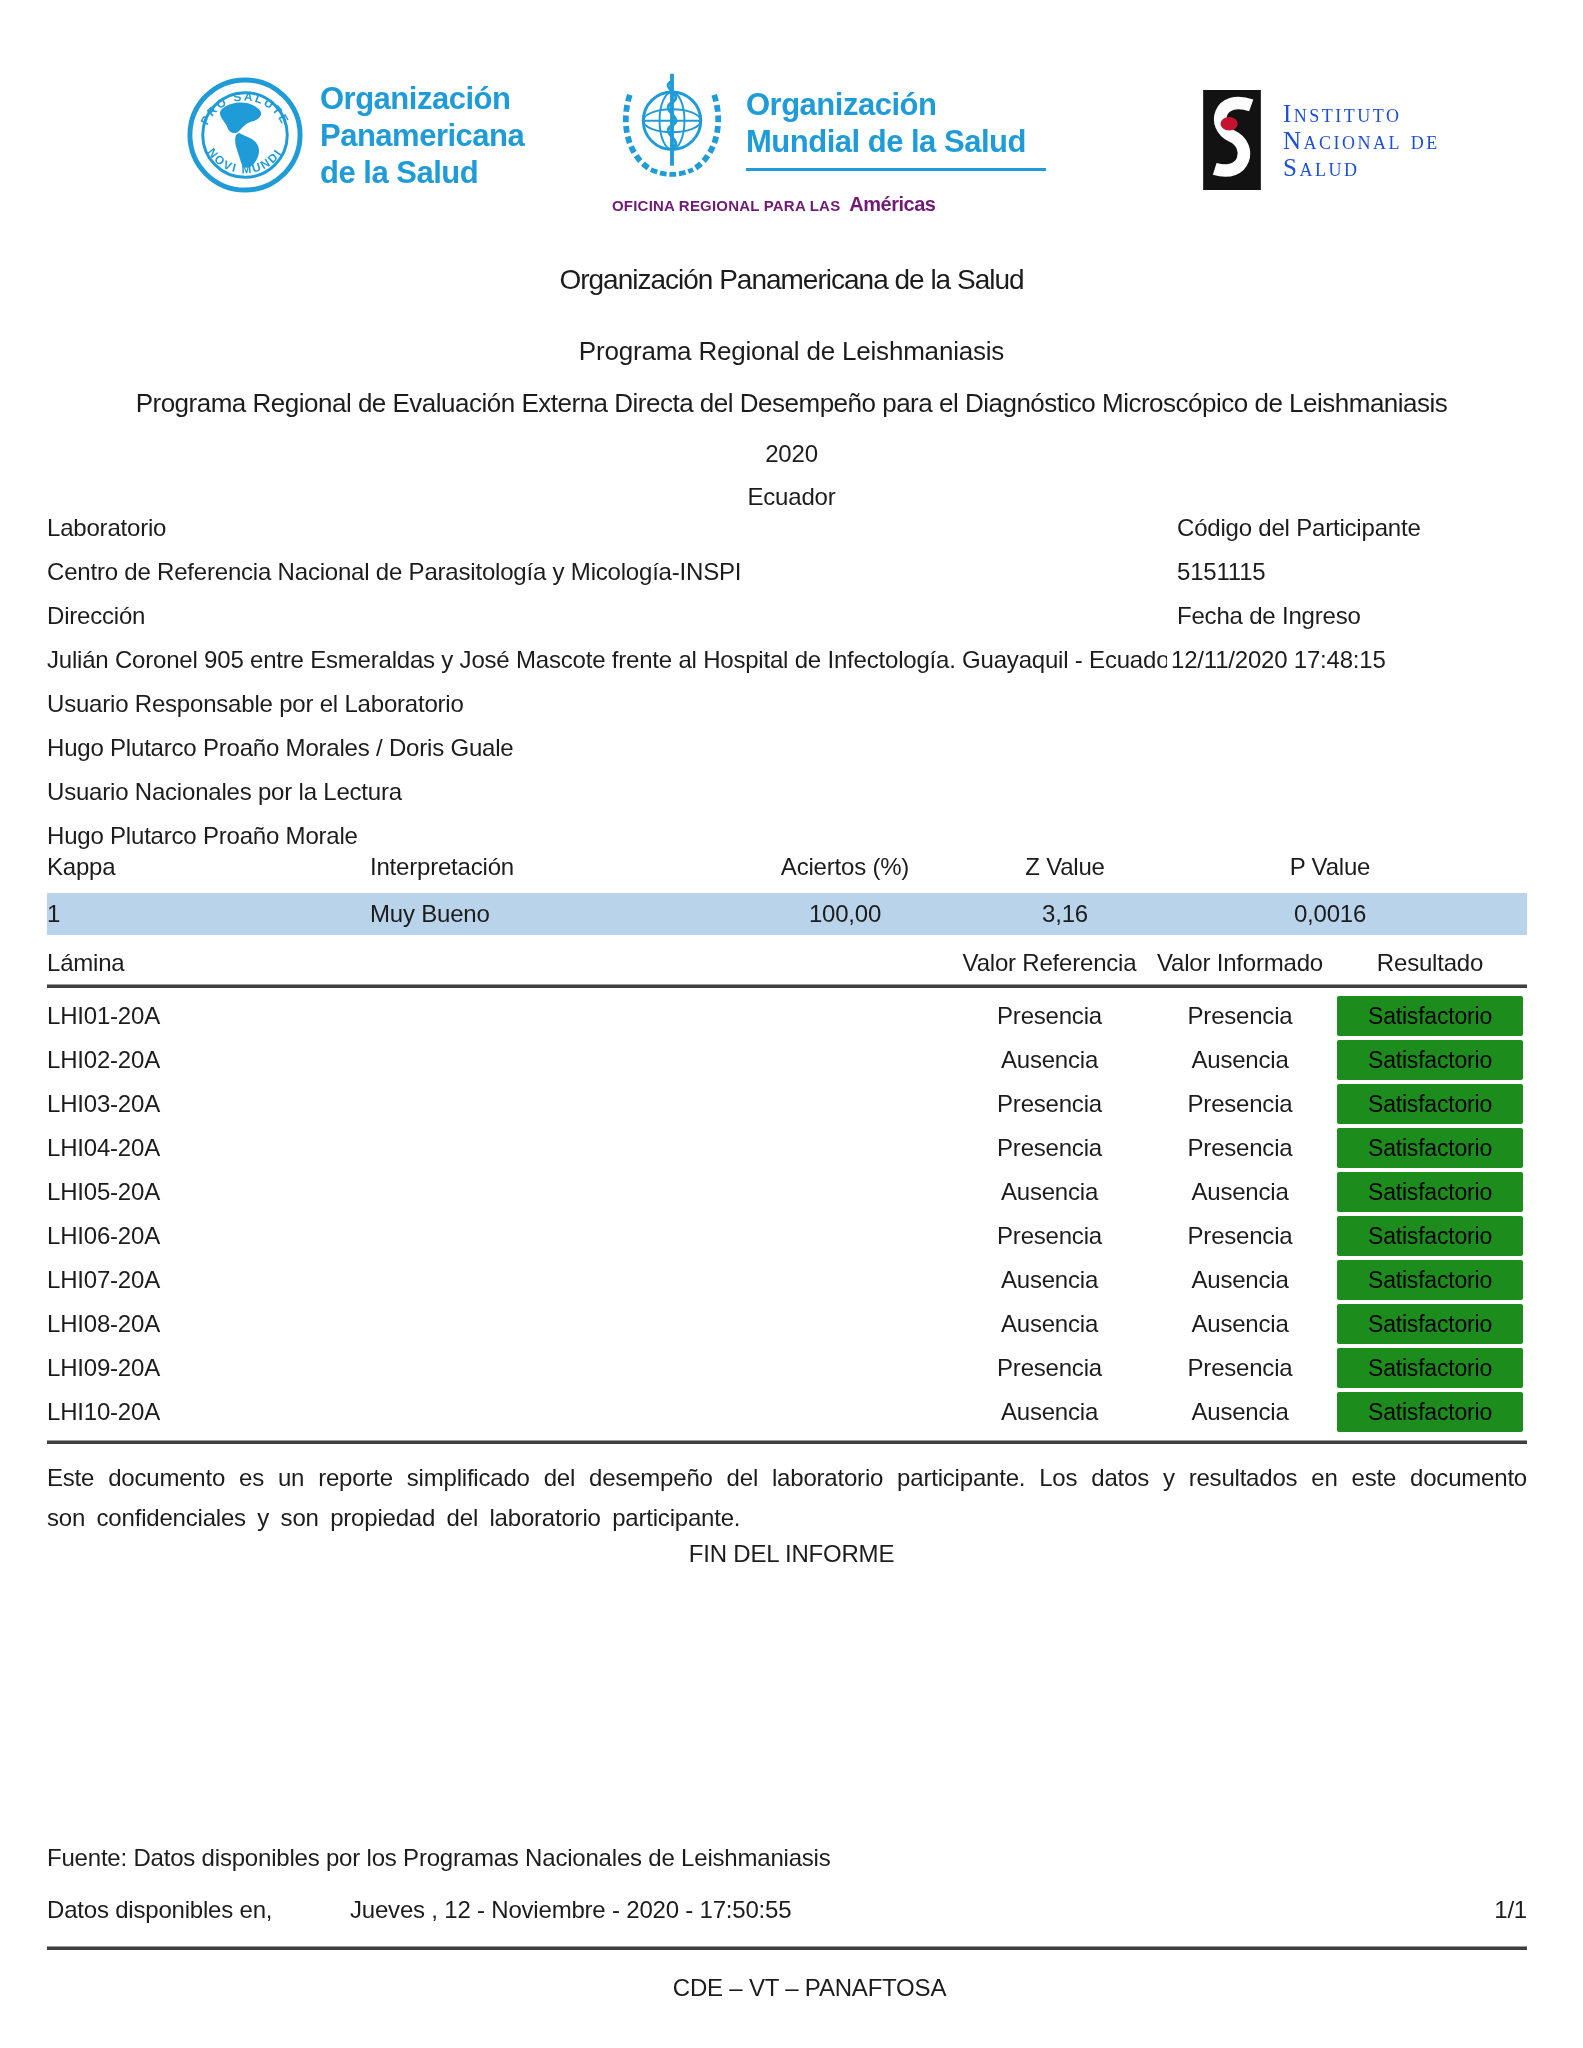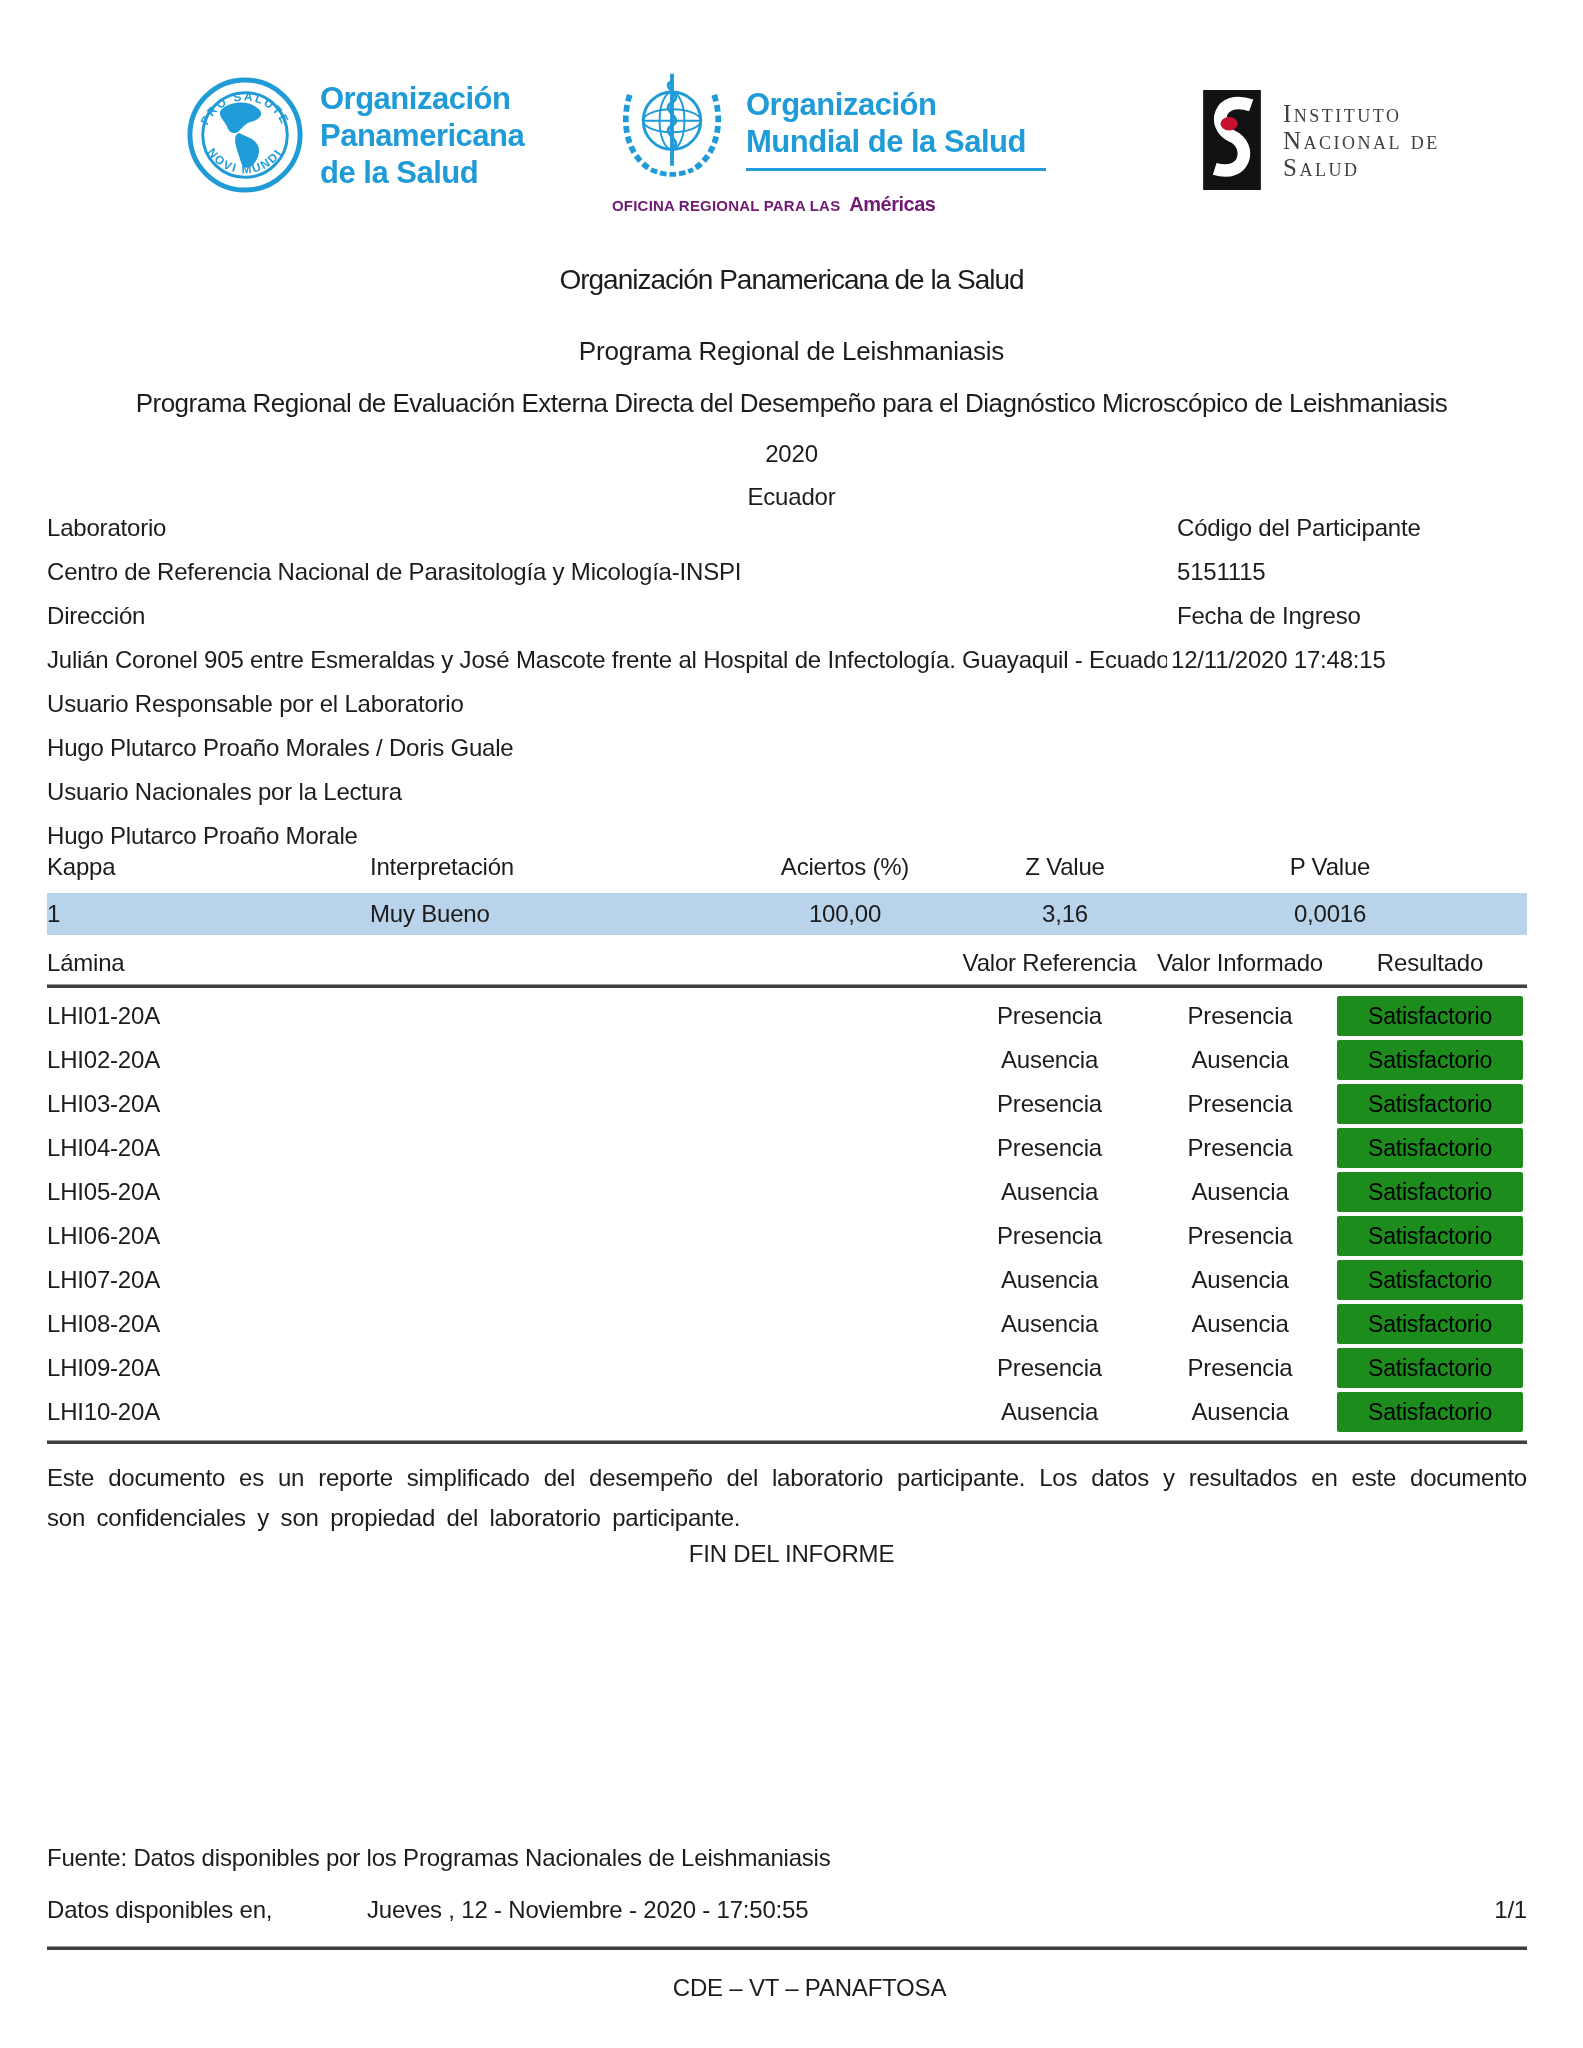--- a/index.html
+++ b/index.html
@@ -23,7 +23,7 @@
   .ins-logo { position:absolute; left:1203px; top:90px; display:flex; }
   .ins-text { margin-left:22px; margin-top:10px; font-family:"Liberation Serif", serif;
               font-variant:small-caps; font-size:25px; line-height:27px;
-              letter-spacing:2.5px; color:#404040; }
+              letter-spacing:2.5px; color:#1d4ed8; }
   
   .center-line { position:absolute; left:0; width:100%; text-align:center; }
   .t-main    { top:264px; font-size:28px; letter-spacing:-1px; }

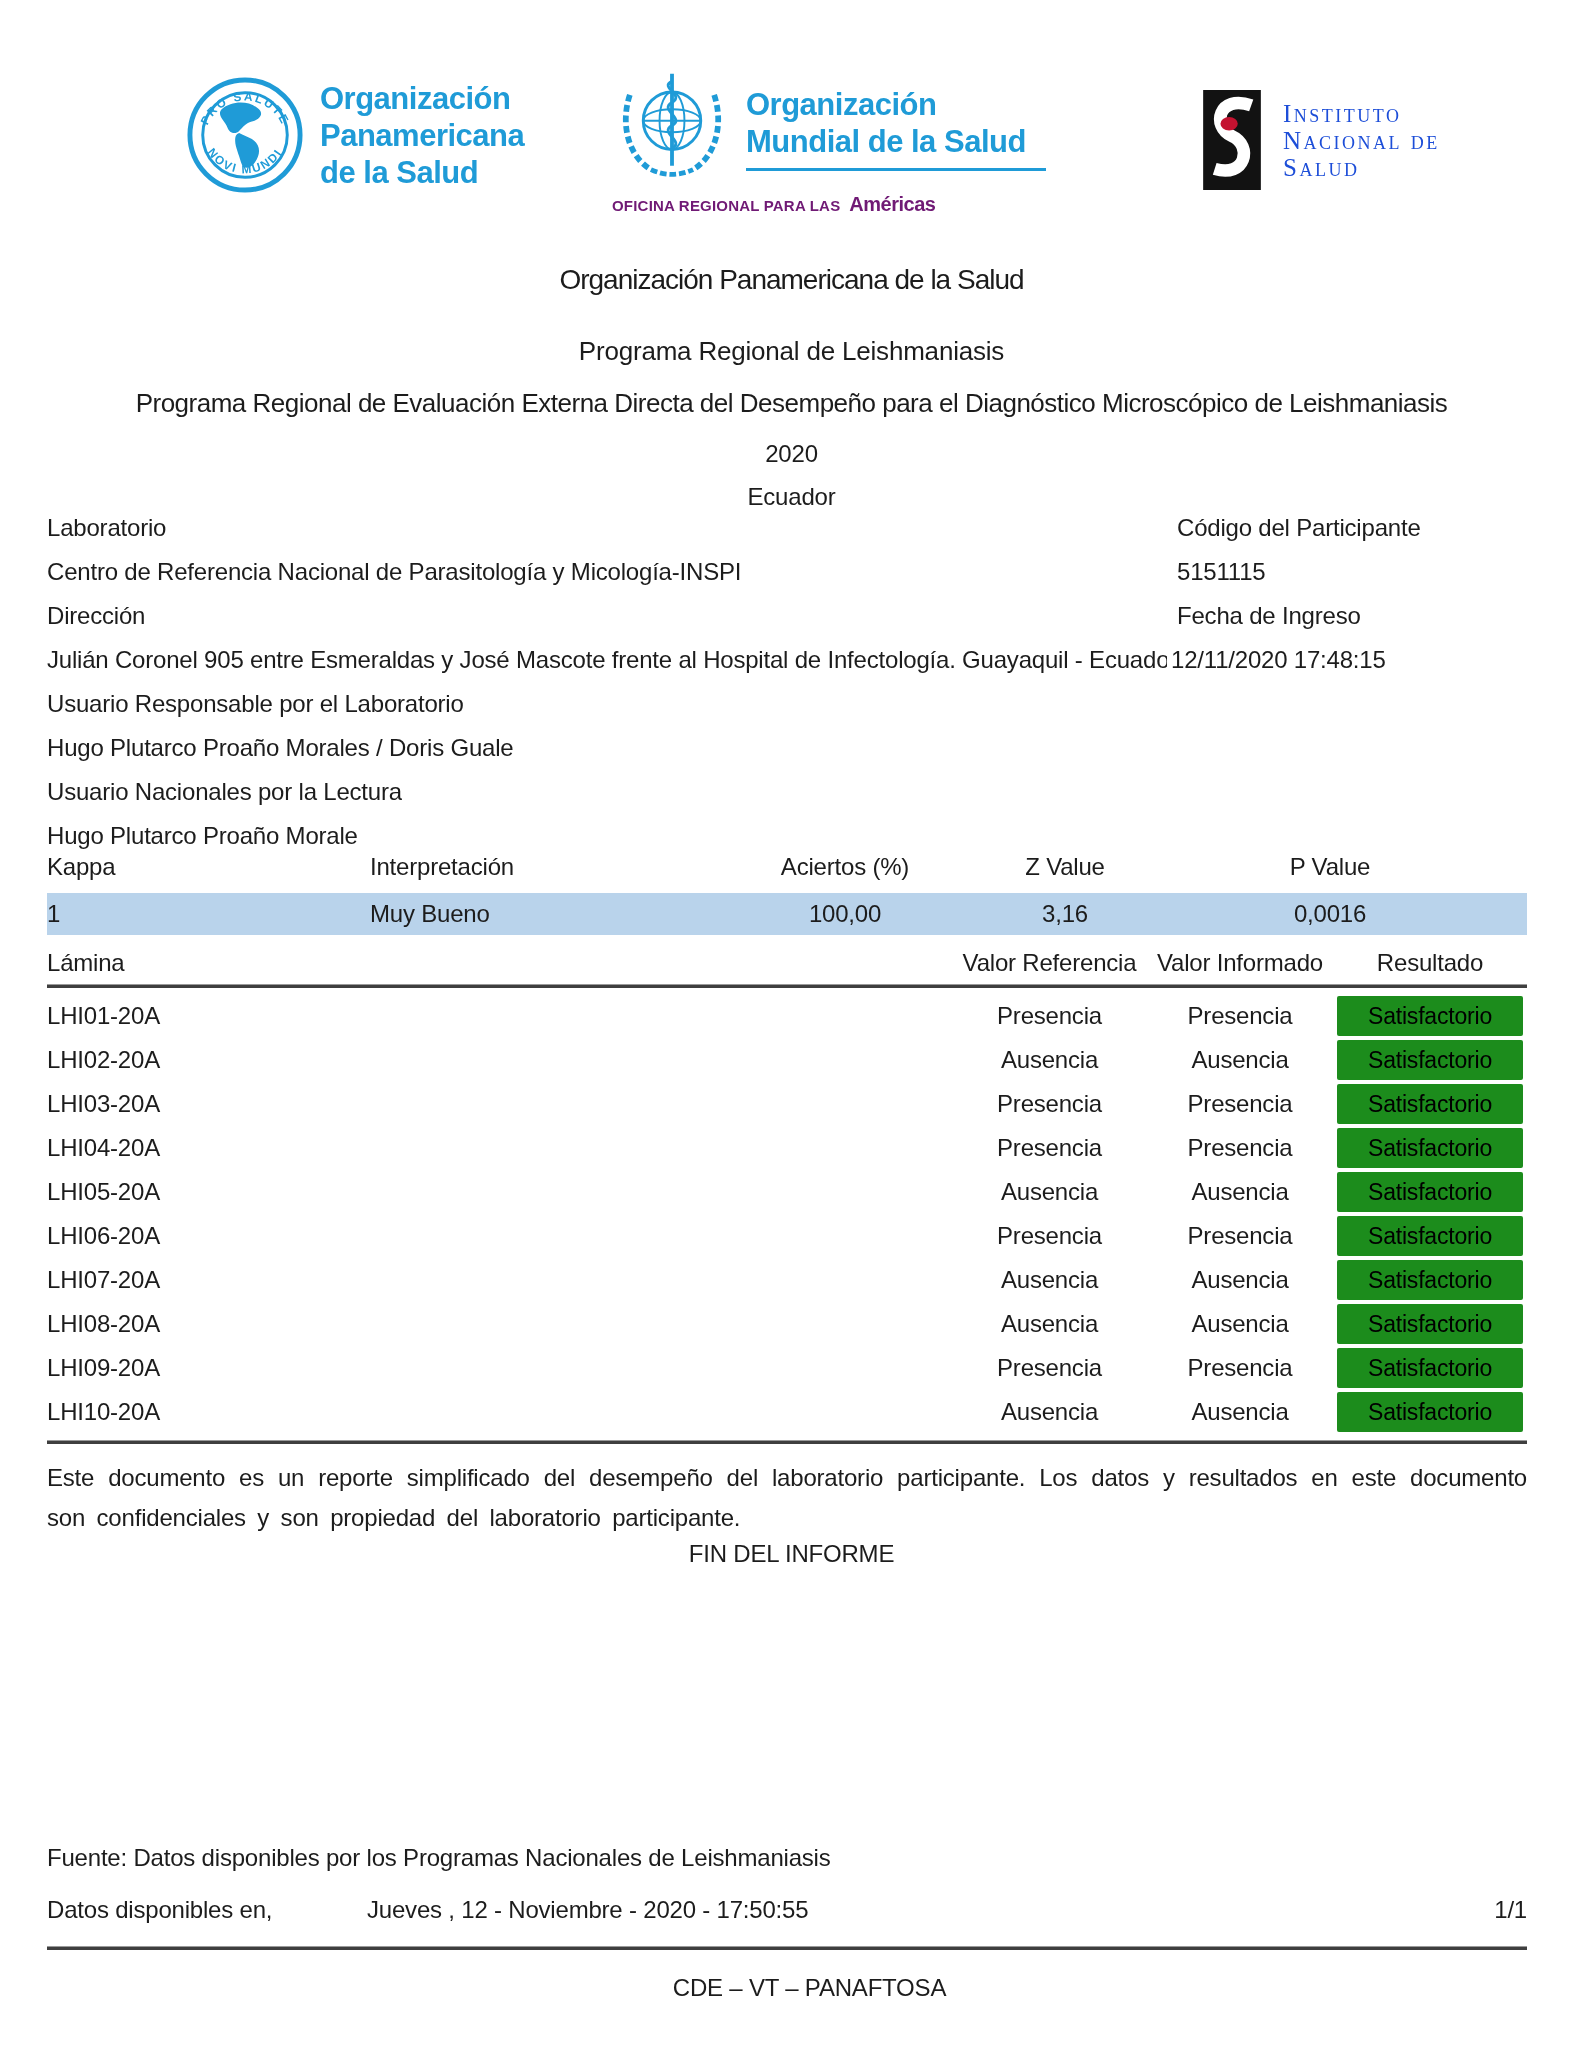--- a/index.html
+++ b/index.html
@@ -65,7 +65,7 @@
   .fuente { position:absolute; left:47px; top:1836px; font-size:24px; height:44px; line-height:44px; }
   .datos-line { position:absolute; left:47px; top:1888px; width:1480px; height:44px; line-height:44px; font-size:24px; }
   .datos-label { position:absolute; left:0; }
-  .datos-value { position:absolute; left:320px; }
+  .datos-value { position:absolute; left:303px; }
   .page-num { position:absolute; right:0; }
   .cde { top:1974px; font-size:24px;padding-left:18px; }
 </style>

